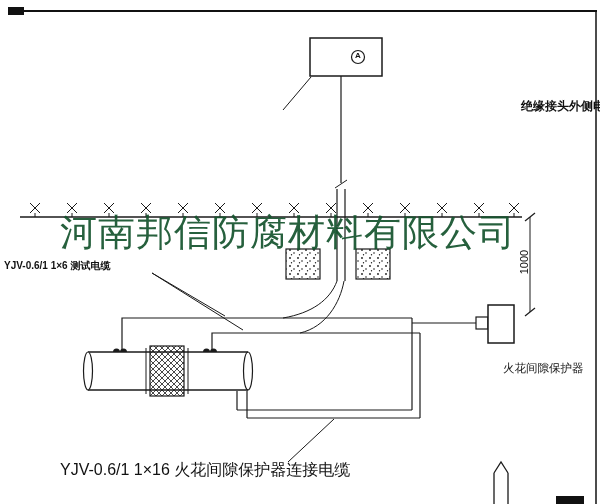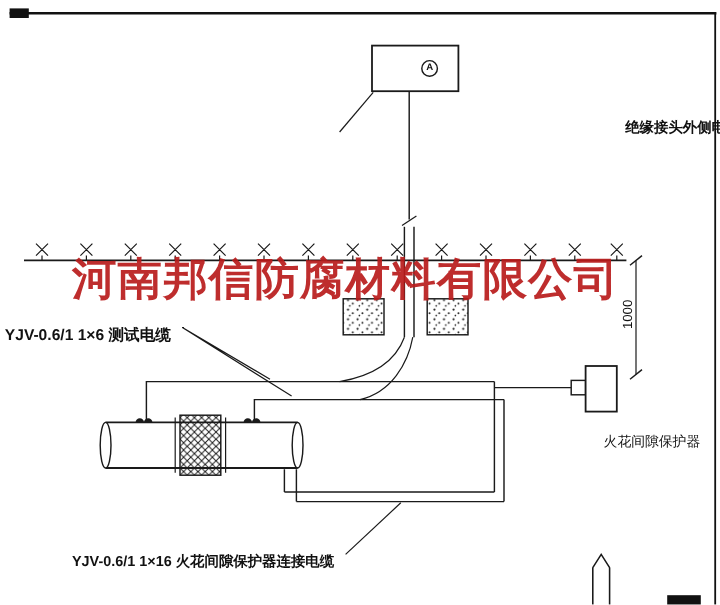--- a/index.html
+++ b/index.html
@@ -15,8 +15,8 @@
   .lbl-device{left:503px;top:361px;font-size:11.5px;font-weight:400;}
   .lbl-dim{left:504px;top:256px;font-size:11px;transform:rotate(-90deg);transform-origin:center;width:40px;text-align:center;}
   .lbl-ammeter{left:352px;top:51px;font-size:8px;width:12px;text-align:center;font-weight:600;}
-  .watermark{position:absolute;z-index:3;left:60px;top:214px;font-size:37px;font-weight:700;
-             letter-spacing:1px;color:#b91c1c;opacity:.92;line-height:1;}
+  .watermark{position:absolute;z-index:3;left:60px;top:214px;font-size:37px;font-weight:400;
+             letter-spacing:1px;color:#14532d;opacity:.92;line-height:1;}
 </style>
 </head>
 <body>

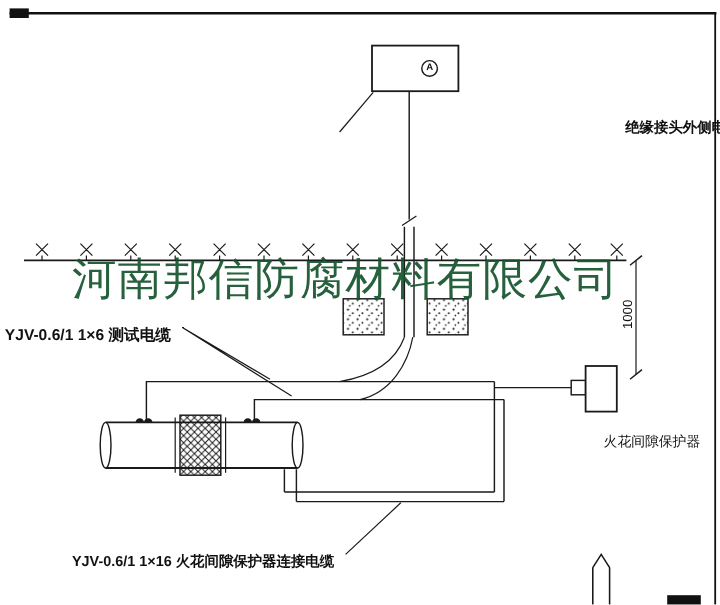--- a/index.html
+++ b/index.html
@@ -10,7 +10,7 @@
   .lbl{position:absolute;z-index:2;white-space:nowrap;color:#111;}
   .lbl-testbox{left:95px;top:100px;font-size:13px;font-weight:600;}
   .lbl-outercable{left:521px;top:98px;font-size:12px;font-weight:600;}
-  .lbl-testcable{left:4px;top:259px;font-size:13px;font-weight:600;margin-top:11px;}
+  .lbl-testcable{left:4px;top:259px;font-size:10px;font-weight:600;}
   .lbl-sparkcable{left:60px;top:460px;font-size:12px;font-weight:700;}
   .lbl-device{left:503px;top:361px;font-size:11.5px;font-weight:400;}
   .lbl-dim{left:504px;top:256px;font-size:11px;transform:rotate(-90deg);transform-origin:center;width:40px;text-align:center;}

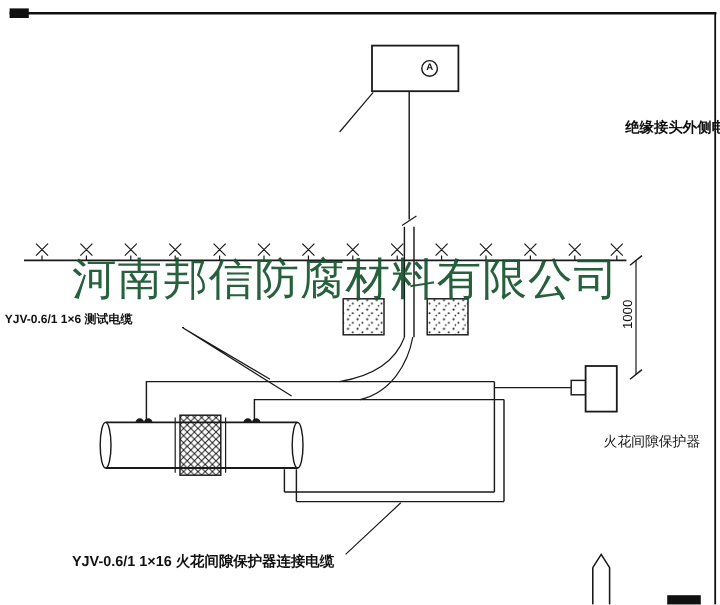--- a/index.html
+++ b/index.html
@@ -11,7 +11,7 @@
   .lbl-testbox{left:95px;top:100px;font-size:13px;font-weight:600;}
   .lbl-outercable{left:521px;top:98px;font-size:12px;font-weight:600;}
   .lbl-testcable{left:4px;top:259px;font-size:10px;font-weight:600;}
-  .lbl-sparkcable{left:60px;top:460px;font-size:12px;font-weight:700;}
+  .lbl-sparkcable{left:60px;top:460px;font-size:16px;font-weight:400;}
   .lbl-device{left:503px;top:361px;font-size:11.5px;font-weight:400;}
   .lbl-dim{left:504px;top:256px;font-size:11px;transform:rotate(-90deg);transform-origin:center;width:40px;text-align:center;}
   .lbl-ammeter{left:352px;top:51px;font-size:8px;width:12px;text-align:center;font-weight:600;}

